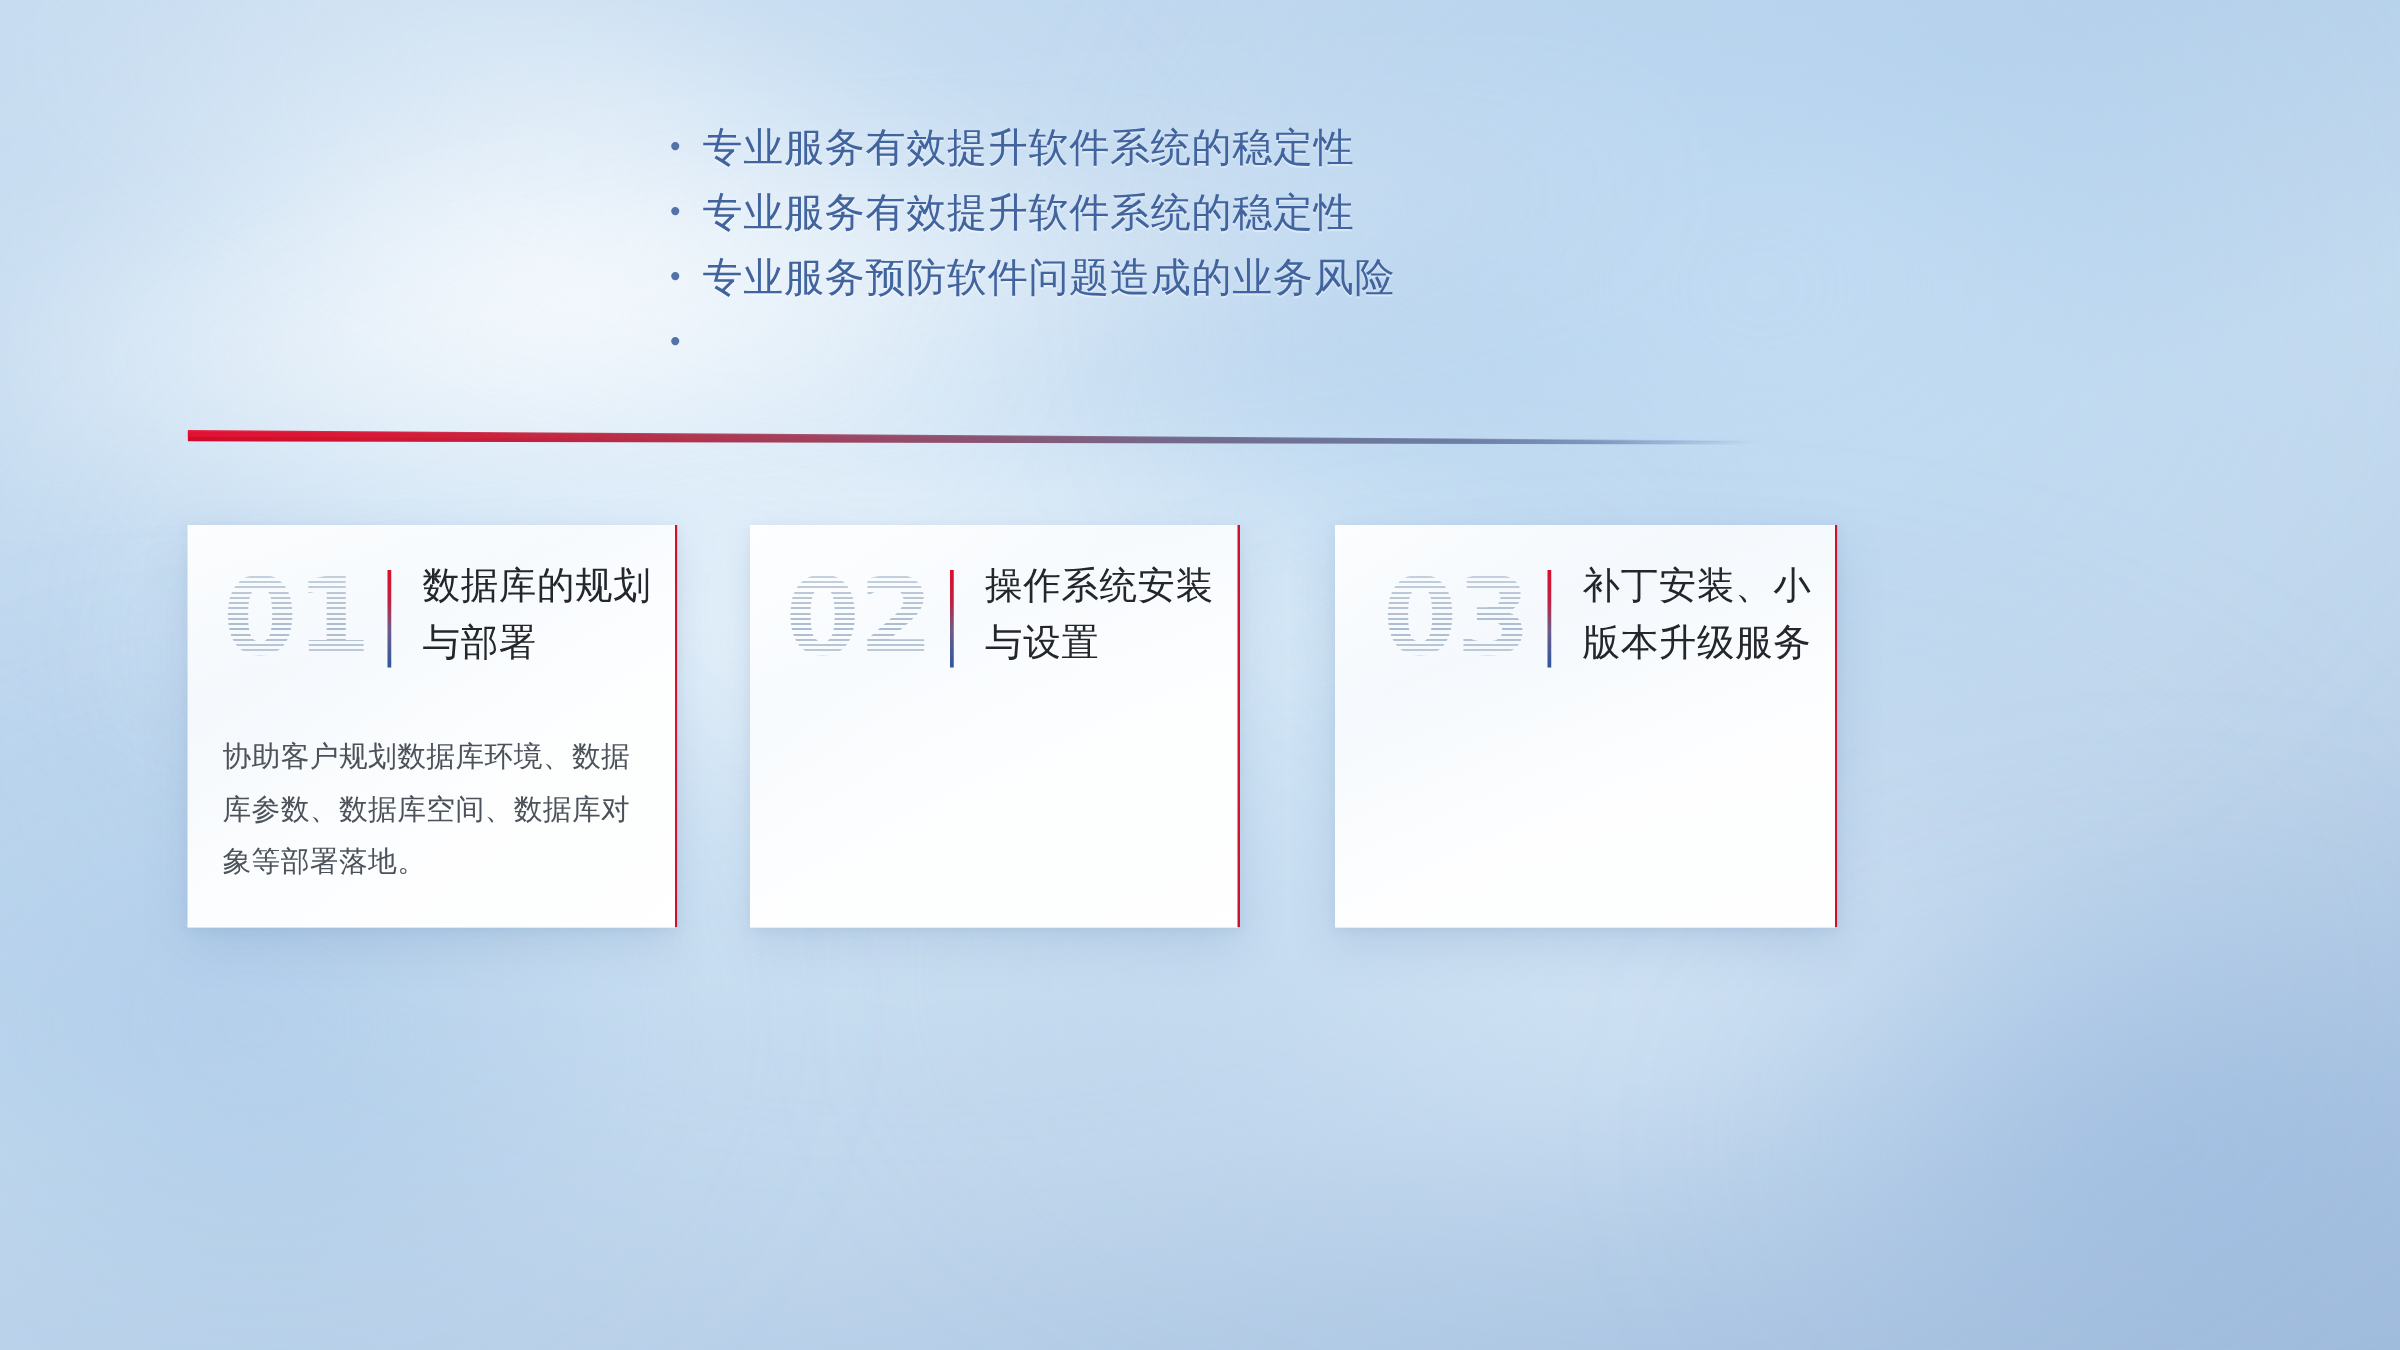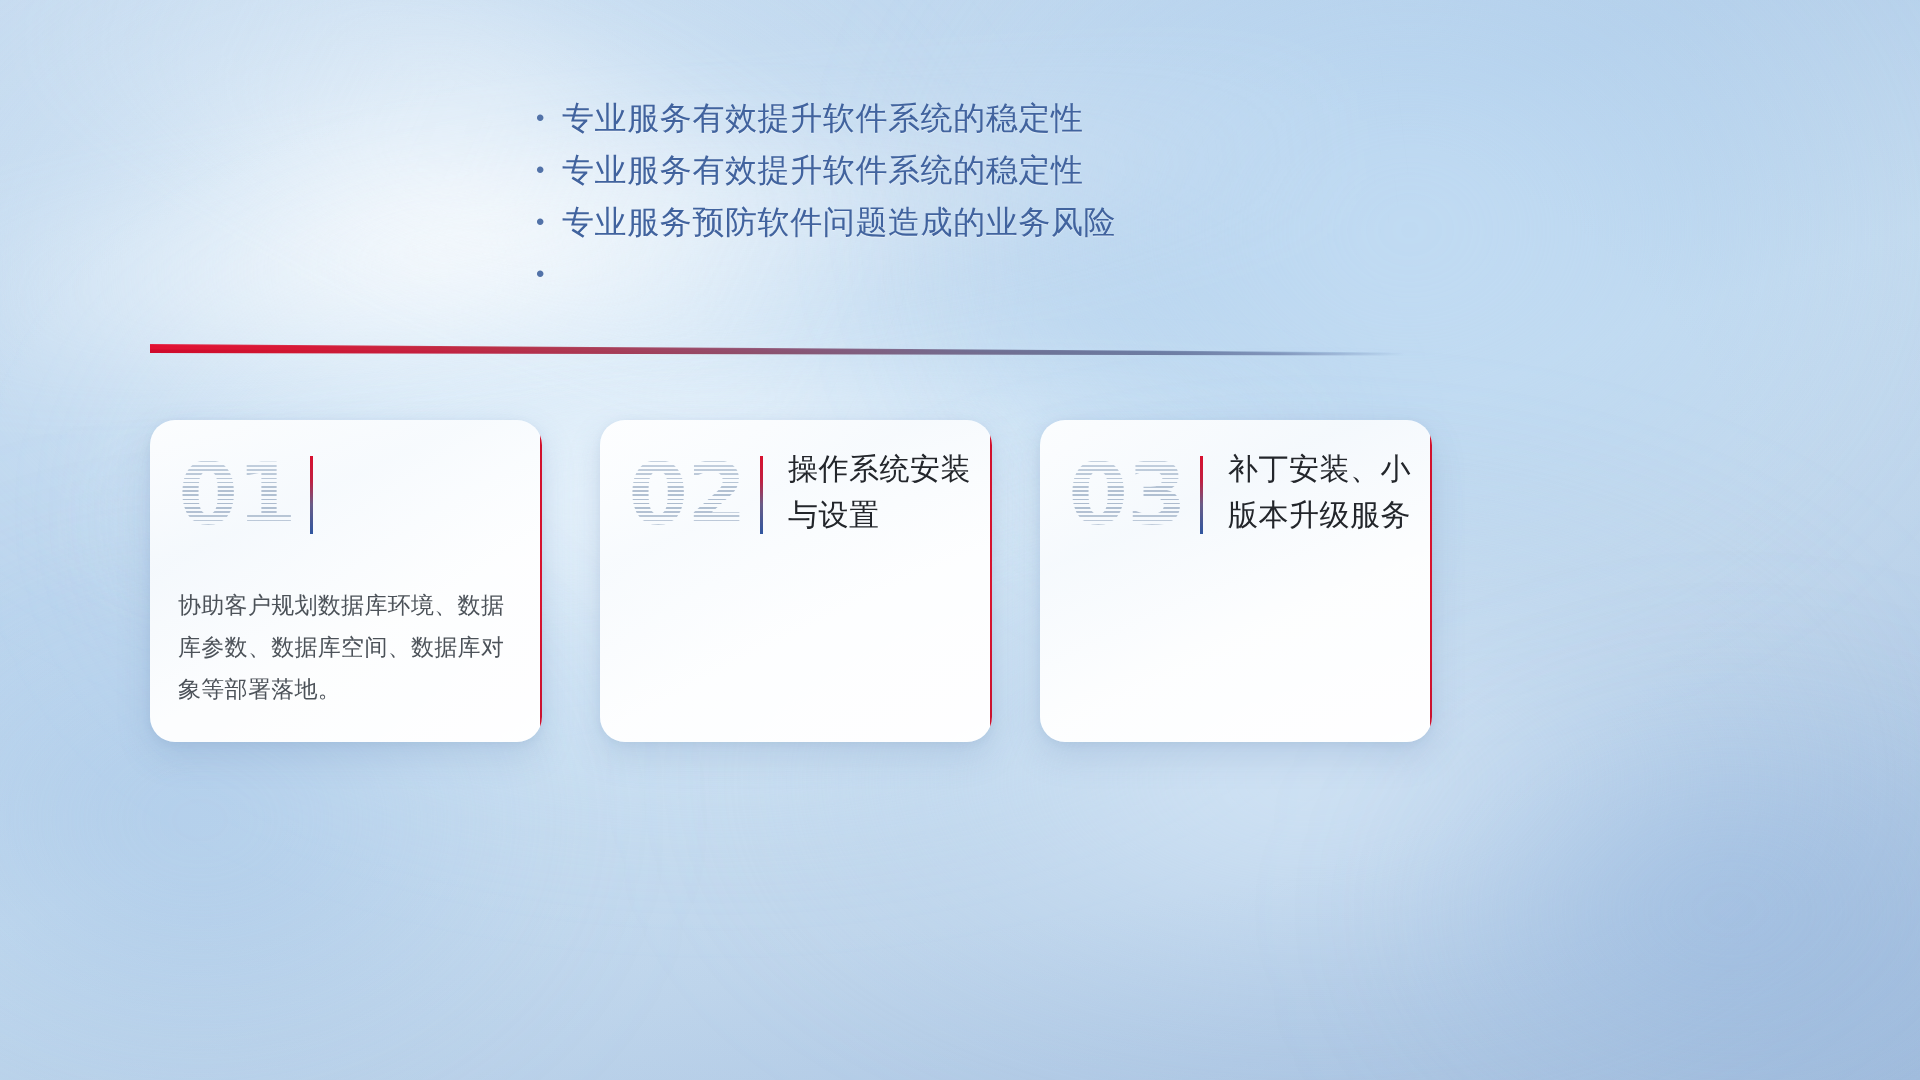--- a/index.html
+++ b/index.html
@@ -77,7 +77,6 @@
     background:linear-gradient(155deg,rgba(255,255,255,.93) 0%,rgba(250,252,254,.90) 30%,rgba(255,255,255,.96) 62%,rgba(255,255,255,.99) 100%);
     box-shadow:0 14px 34px rgba(86,124,170,.18),0 2px 8px rgba(86,124,170,.10);
     overflow:hidden;
-    border-radius:25px;
   }
   .card::after{
     content:"";position:absolute;right:0;top:0;width:2.2px;height:100%;

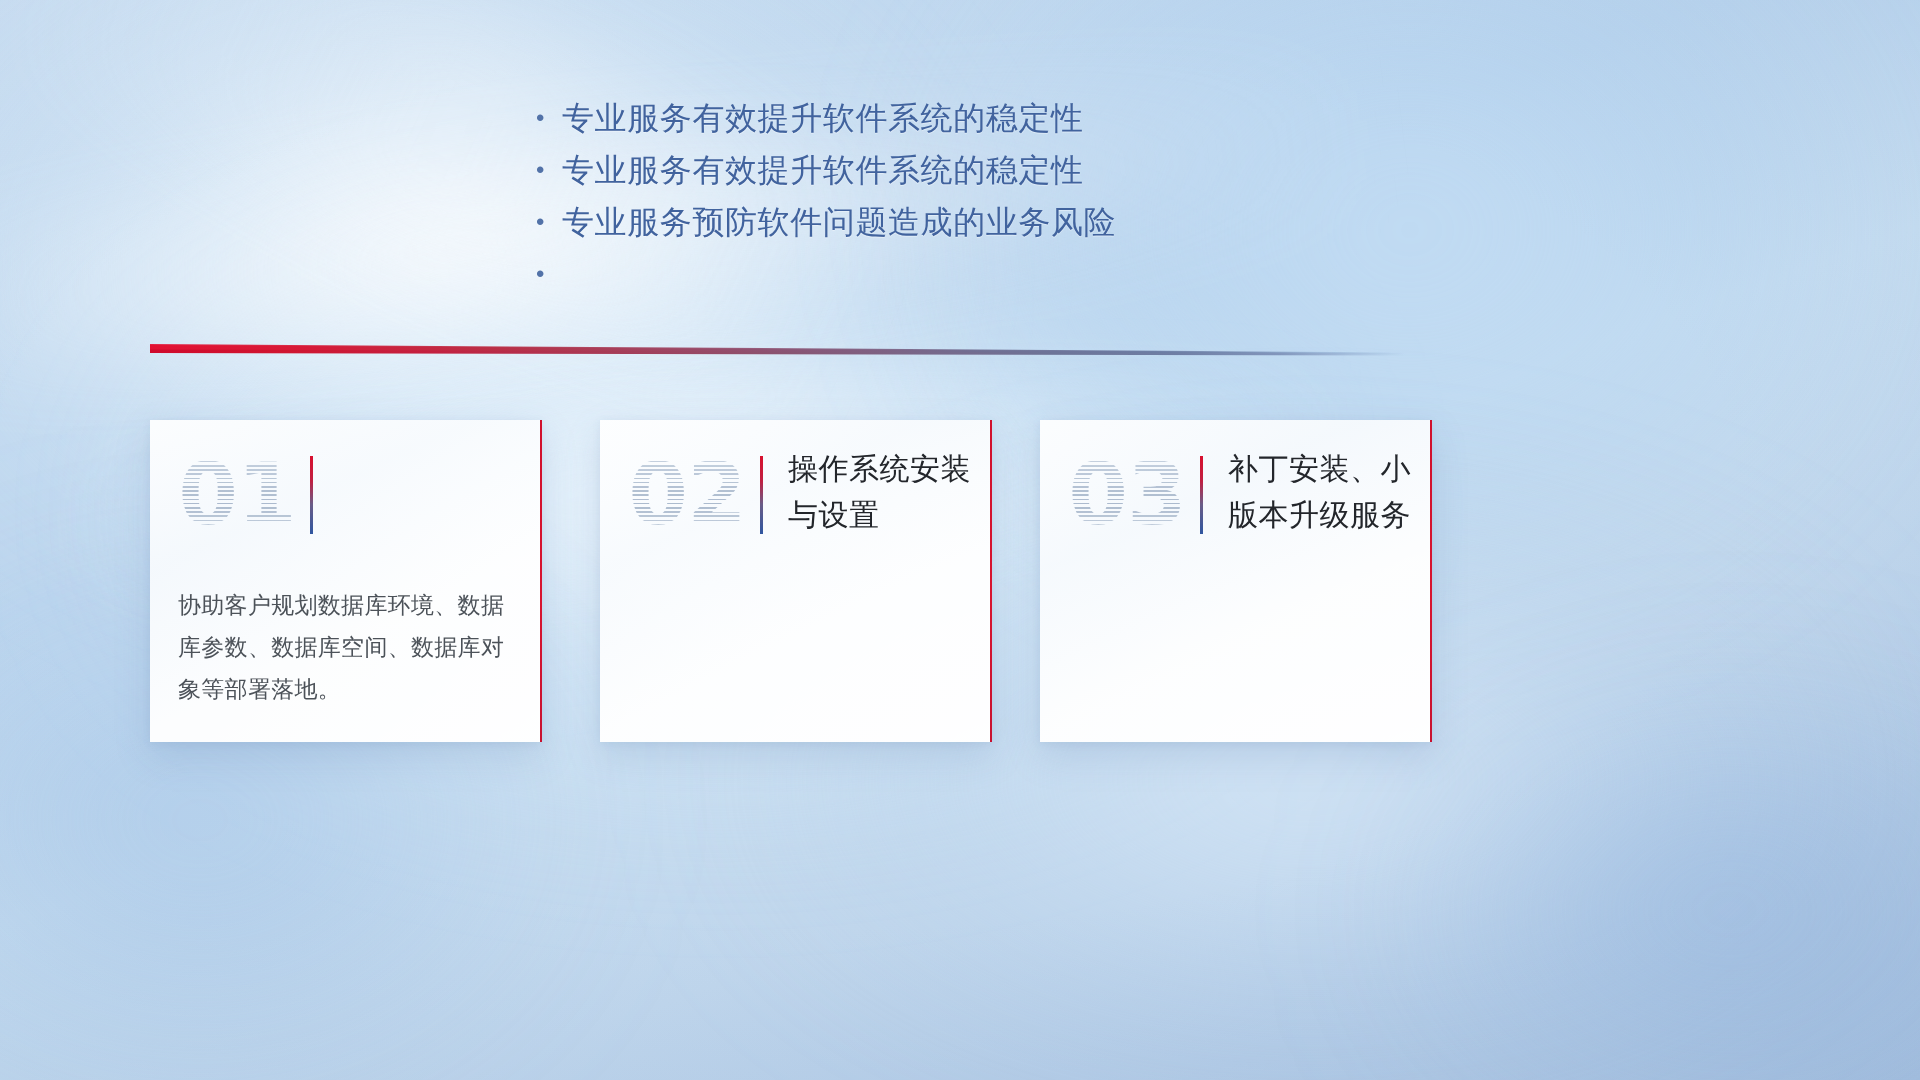--- a/index.html
+++ b/index.html
@@ -163,6 +163,7 @@
         <span>01</span>
       </div>
       <div class="vbar"></div>
+      <div class="card-title">数据库的规划与部署</div>
     </div>
     <div class="card-body">协助客户规划数据库环境、数据库参数、数据库空间、数据库对象等部署落地。</div>
   </div>

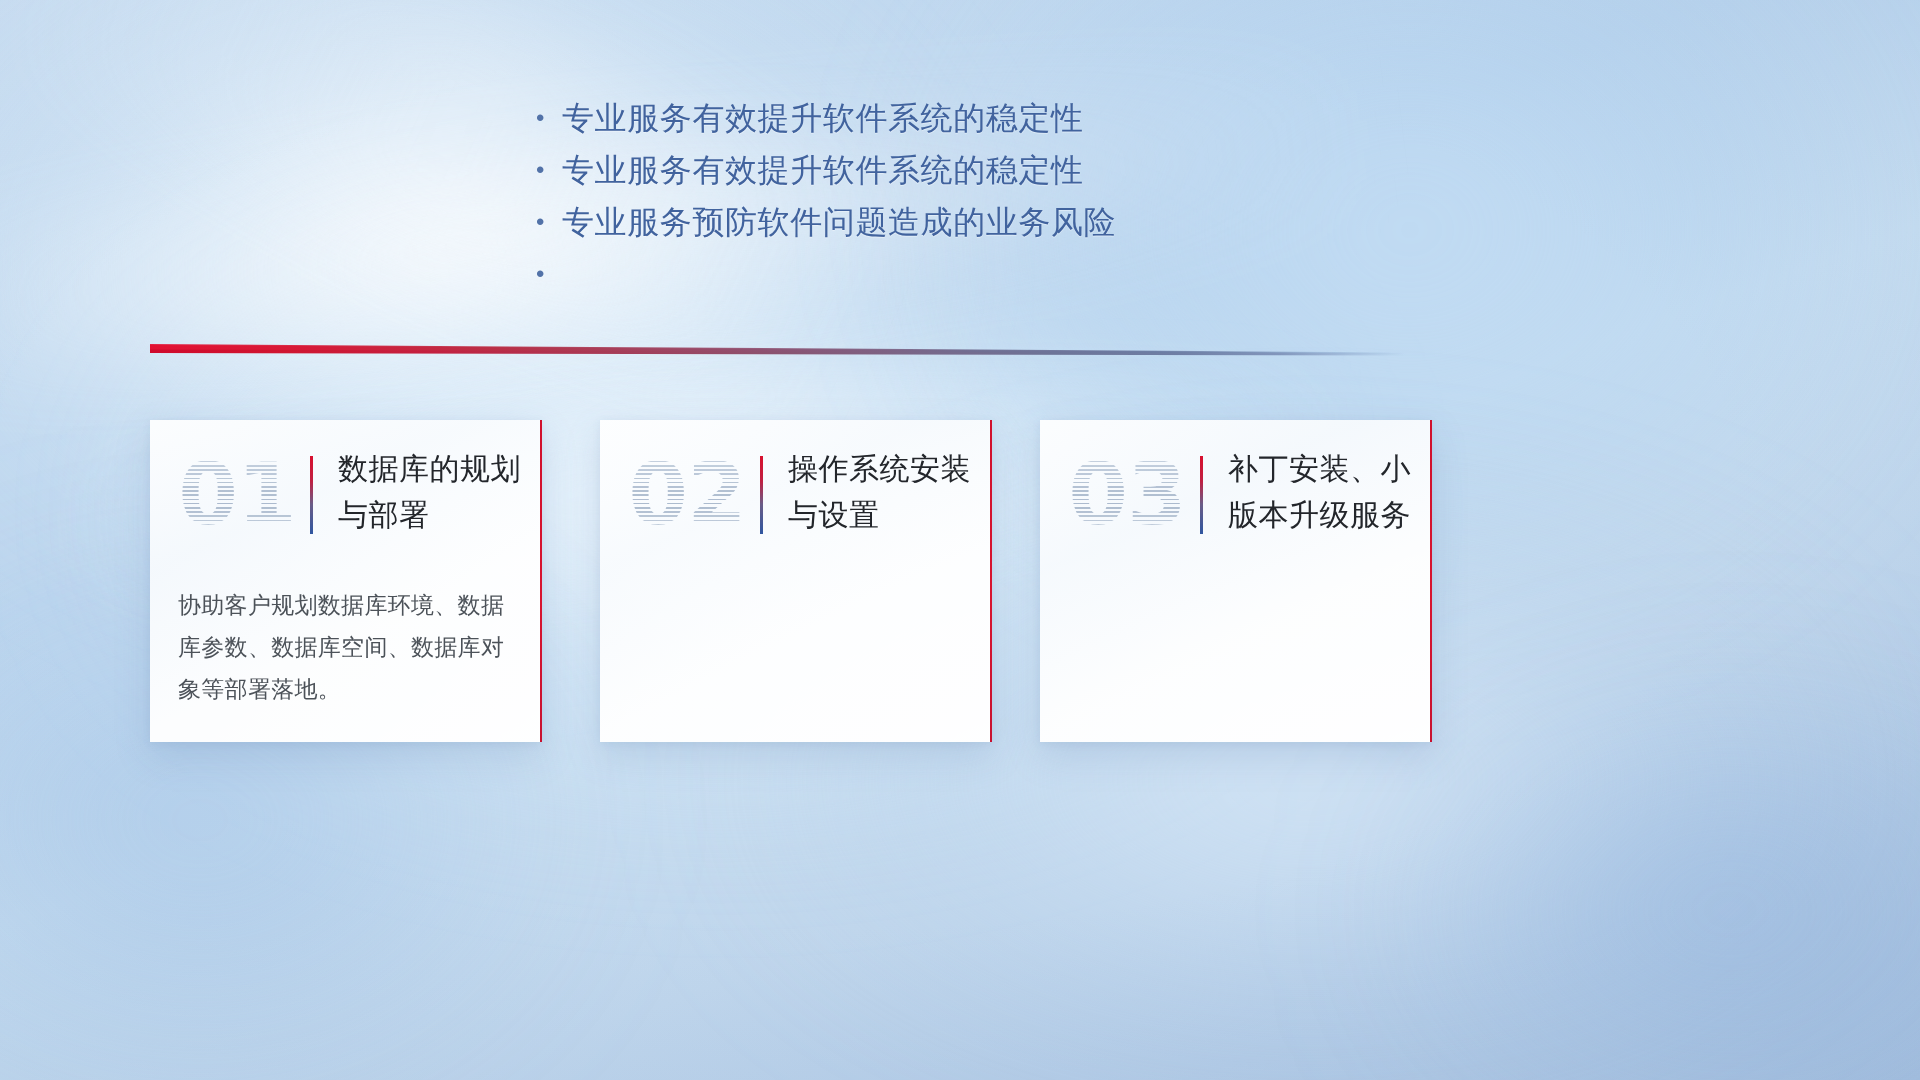--- a/index.html
+++ b/index.html
@@ -84,7 +84,7 @@
   }
   .card.c1{left:0;}
   .card.c2{left:450px;}
-  .card.c3{left:890px;}
+  .card.c3{left:918px;padding-left:10px;}
 
   .card-head{position:relative;height:150px;}
   .ghostnum{

